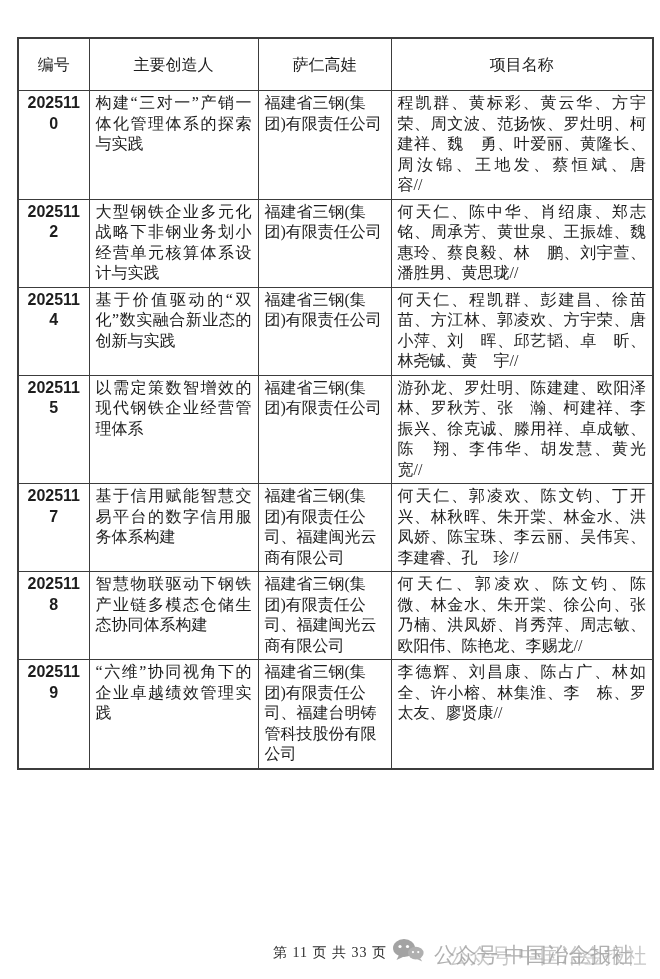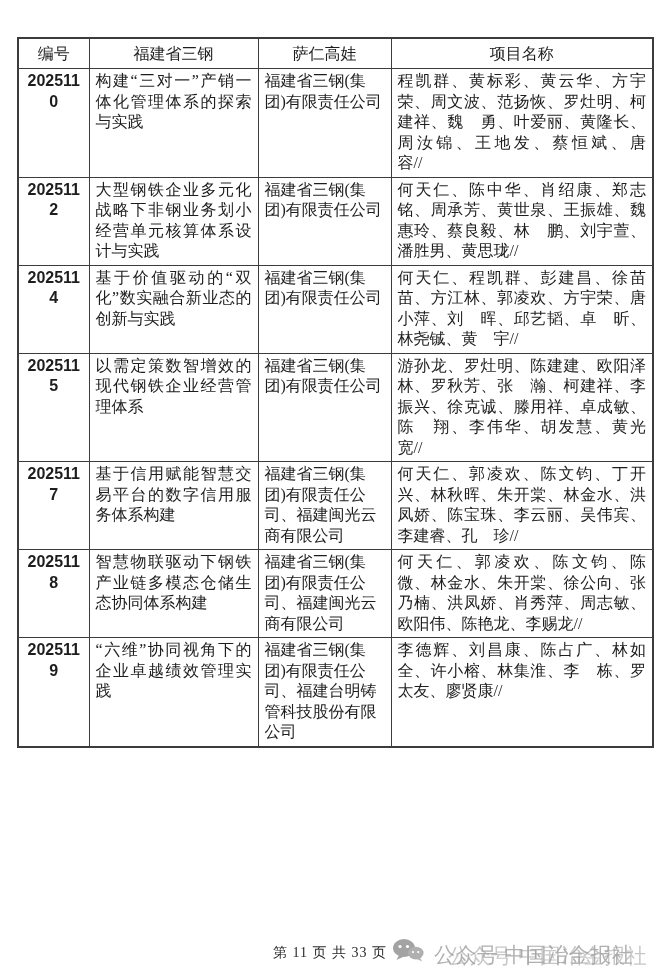--- a/index.html
+++ b/index.html
@@ -33,7 +33,7 @@
   }
   table.projects th{
     font-weight:normal;text-align:center;
-    padding:4px 2px;line-height:21px;
+    padding:15px 2px;line-height:21px;
   }
   td.col-id{
     font-family:"Liberation Sans","DejaVu Sans",sans-serif;

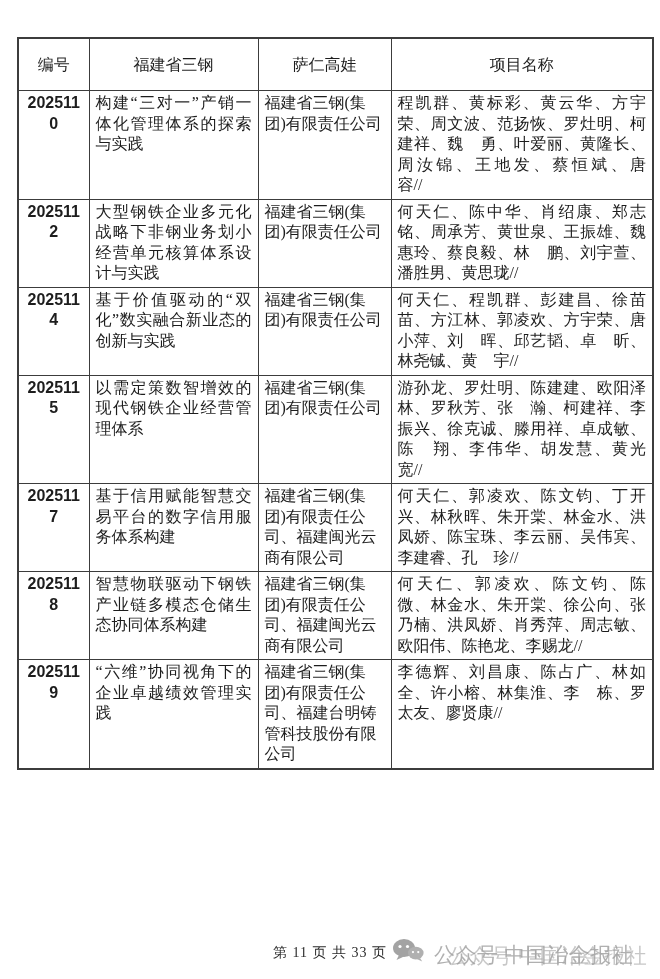--- a/index.html
+++ b/index.html
@@ -77,7 +77,7 @@
     <thead>
       <tr>
           <th>编号</th>
-          <th>福建省三钢</th>
+          <th>主要创造人</th>
           <th>萨仁高娃</th>
           <th>项目名称</th>
         </tr>

